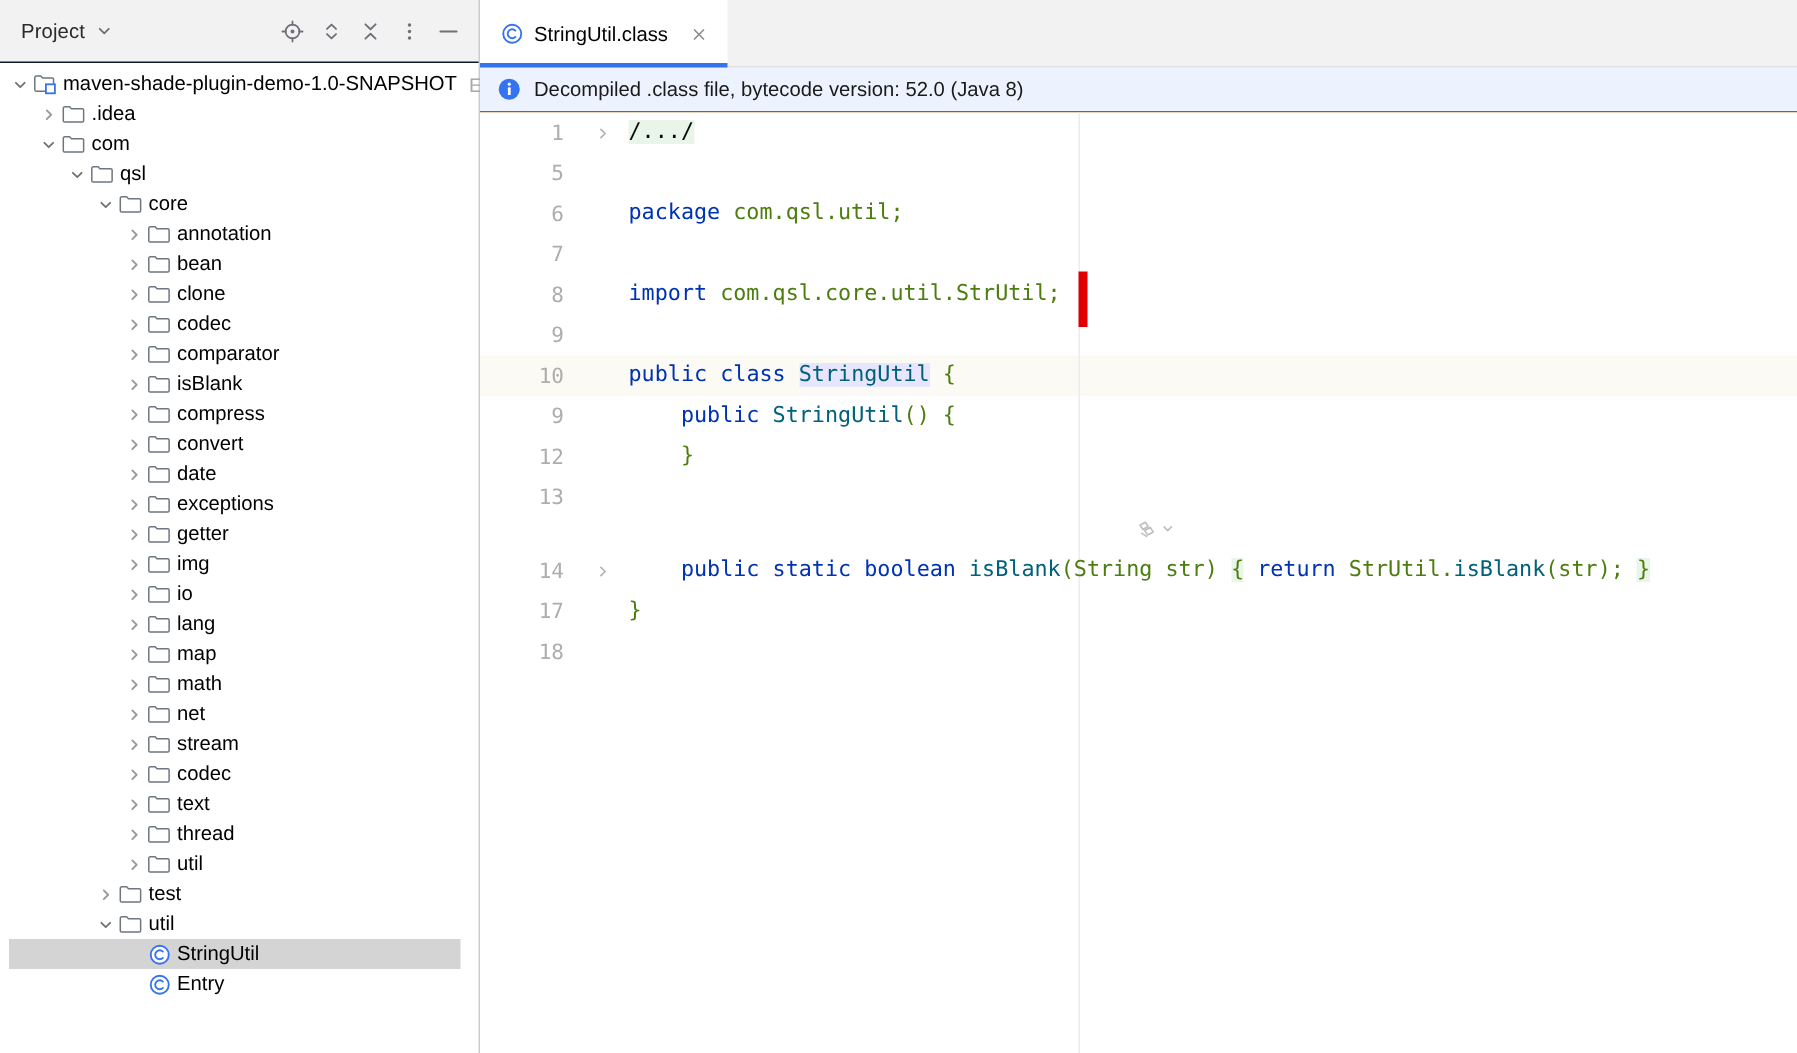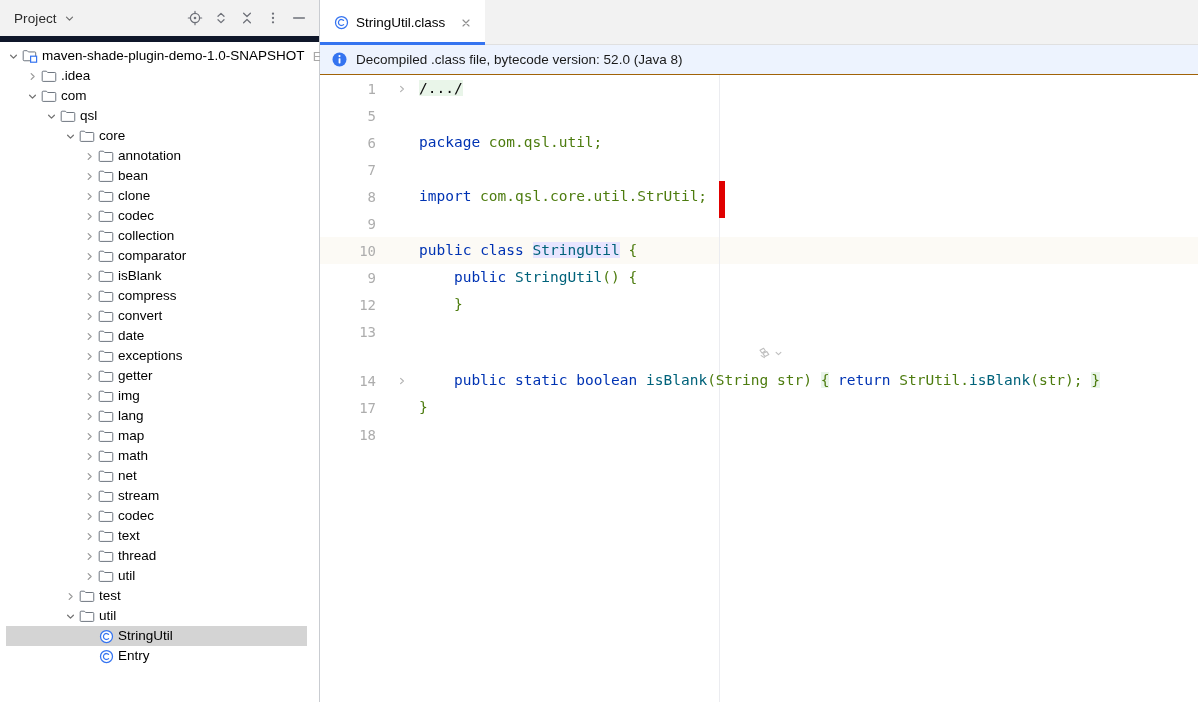--- a/index.html
+++ b/index.html
@@ -31,7 +31,7 @@
     background: #f2f2f2;
     display: flex; align-items: center;
     padding: 0 8px 0 14px;
-    border-bottom: 6px solid #0f172a;
+    border-bottom: 1px solid #0f172a;
   }
   .panel-title {
     font-size: 13.5px; color: #2b2b2b; letter-spacing: .1px;

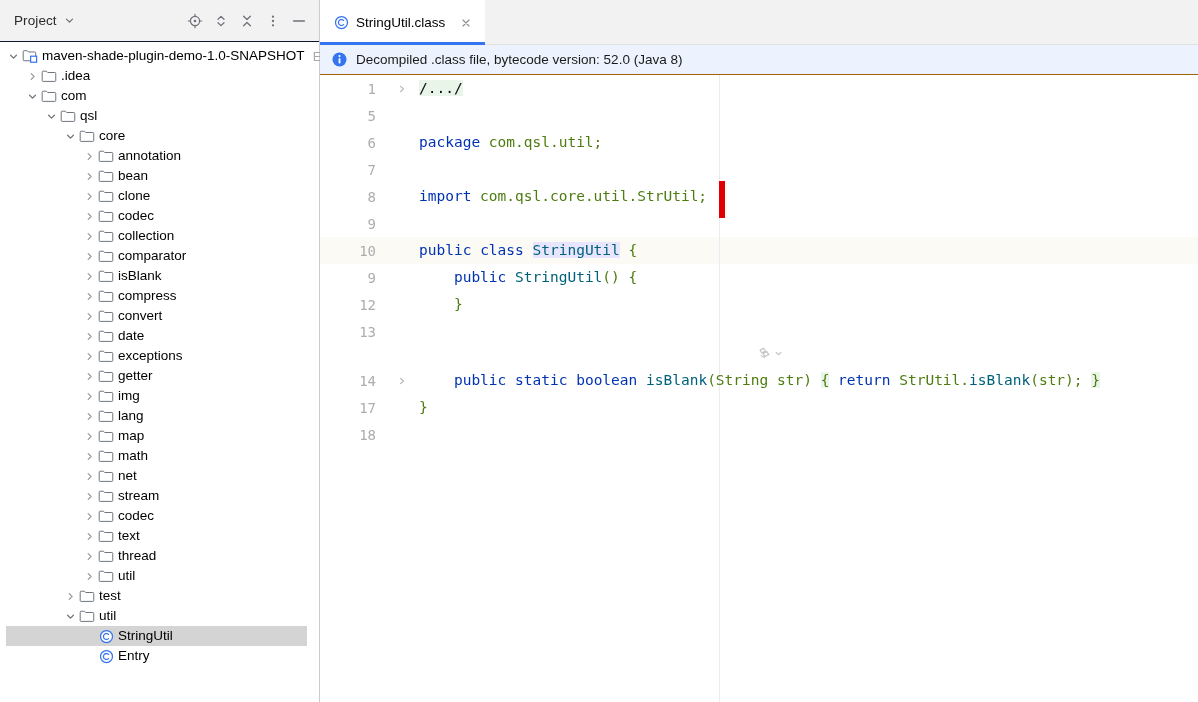--- a/index.html
+++ b/index.html
@@ -380,20 +380,6 @@
             </svg>
           </span>
           <span class="node-label">codec</span>
-        </div>
-        <div class="tree-row">
-          <span style="width: 82px; flex: 0 0 auto;"></span>
-          <span class="twisty">
-            <svg width="11" height="11" viewBox="0 0 11 11">
-              <path d="M4.2 2.6 L7.1 5.5 L4.2 8.4" fill="none" stroke="#9a9a9a" stroke-width="1.25" stroke-linecap="round" stroke-linejoin="round"></path>
-            </svg>
-          </span>
-          <span class="node-icon">
-            <svg width="16" height="14" viewBox="0 0 16 14">
-              <path d="M1.2 3.1a.9.9 0 0 1 .9-.9h3.3l1.25 1.3h7.2a.9.9 0 0 1 .9.9v7.1a.9.9 0 0 1-.9.9H2.1a.9.9 0 0 1-.9-.9z" fill="#ffffff" stroke="#6e7680" stroke-width="1"></path>
-            </svg>
-          </span>
-          <span class="node-label">collection</span>
         </div>
         <div class="tree-row">
           <span style="width: 82px; flex: 0 0 auto;"></span>

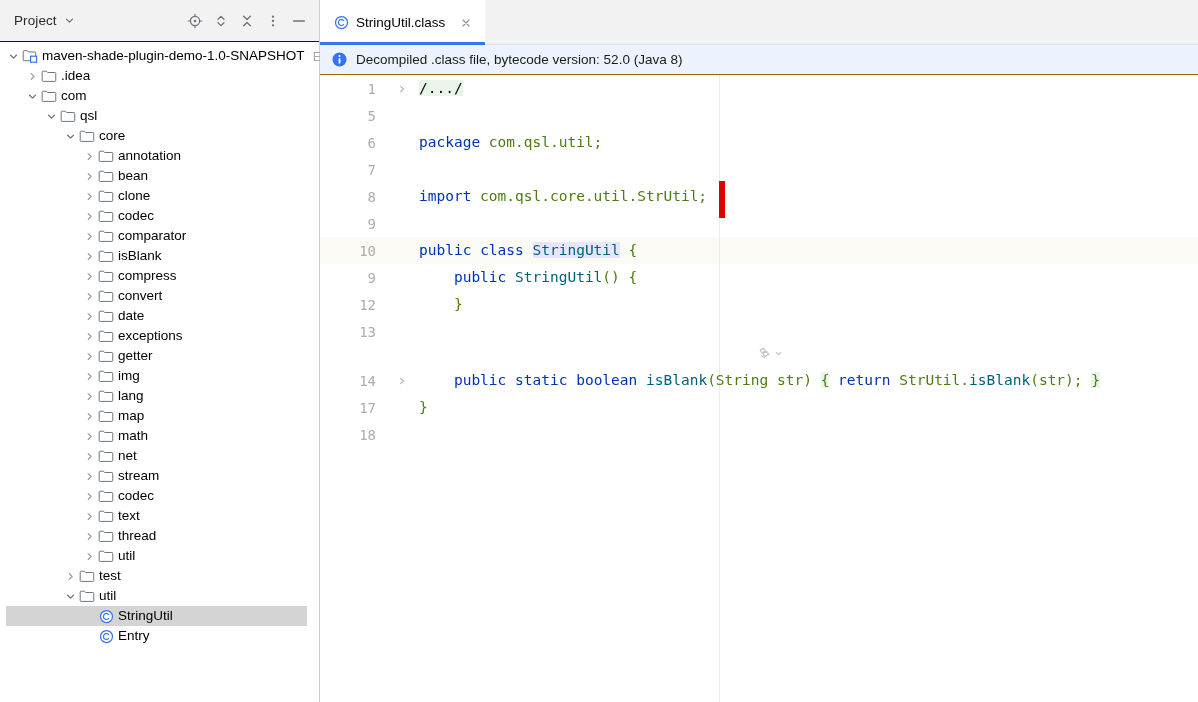--- a/index.html
+++ b/index.html
@@ -492,6 +492,20 @@
             </svg>
           </span>
           <span class="node-label">img</span>
+        </div>
+        <div class="tree-row">
+          <span style="width: 82px; flex: 0 0 auto;"></span>
+          <span class="twisty">
+            <svg width="11" height="11" viewBox="0 0 11 11">
+              <path d="M4.2 2.6 L7.1 5.5 L4.2 8.4" fill="none" stroke="#9a9a9a" stroke-width="1.25" stroke-linecap="round" stroke-linejoin="round"></path>
+            </svg>
+          </span>
+          <span class="node-icon">
+            <svg width="16" height="14" viewBox="0 0 16 14">
+              <path d="M1.2 3.1a.9.9 0 0 1 .9-.9h3.3l1.25 1.3h7.2a.9.9 0 0 1 .9.9v7.1a.9.9 0 0 1-.9.9H2.1a.9.9 0 0 1-.9-.9z" fill="#ffffff" stroke="#6e7680" stroke-width="1"></path>
+            </svg>
+          </span>
+          <span class="node-label">io</span>
         </div>
         <div class="tree-row">
           <span style="width: 82px; flex: 0 0 auto;"></span>

